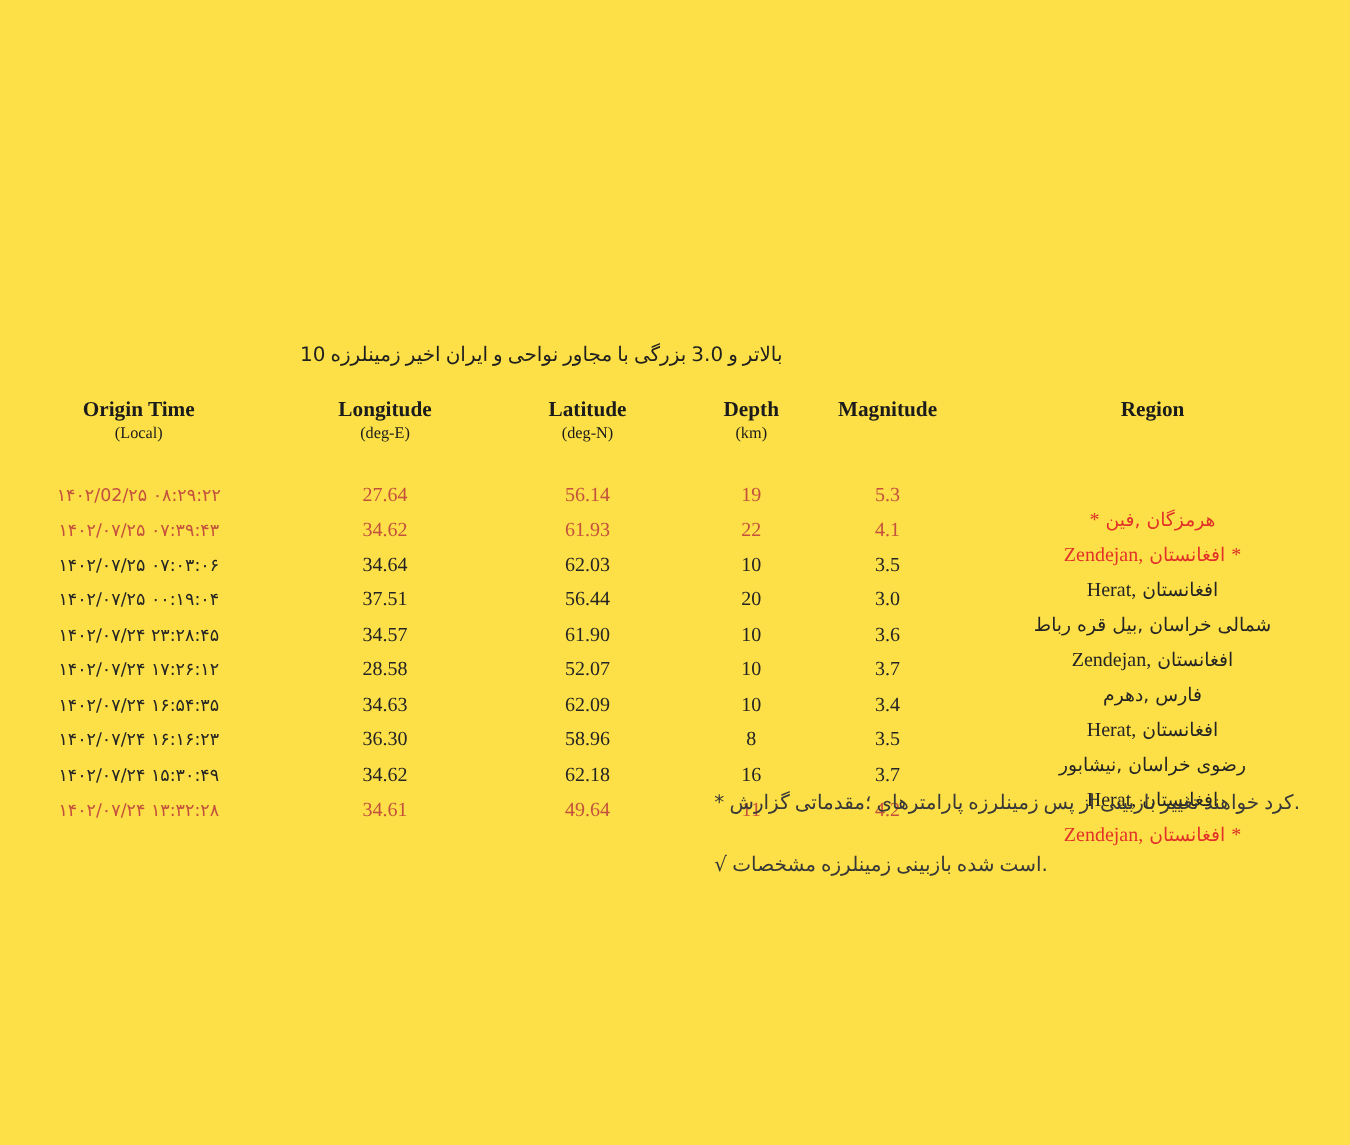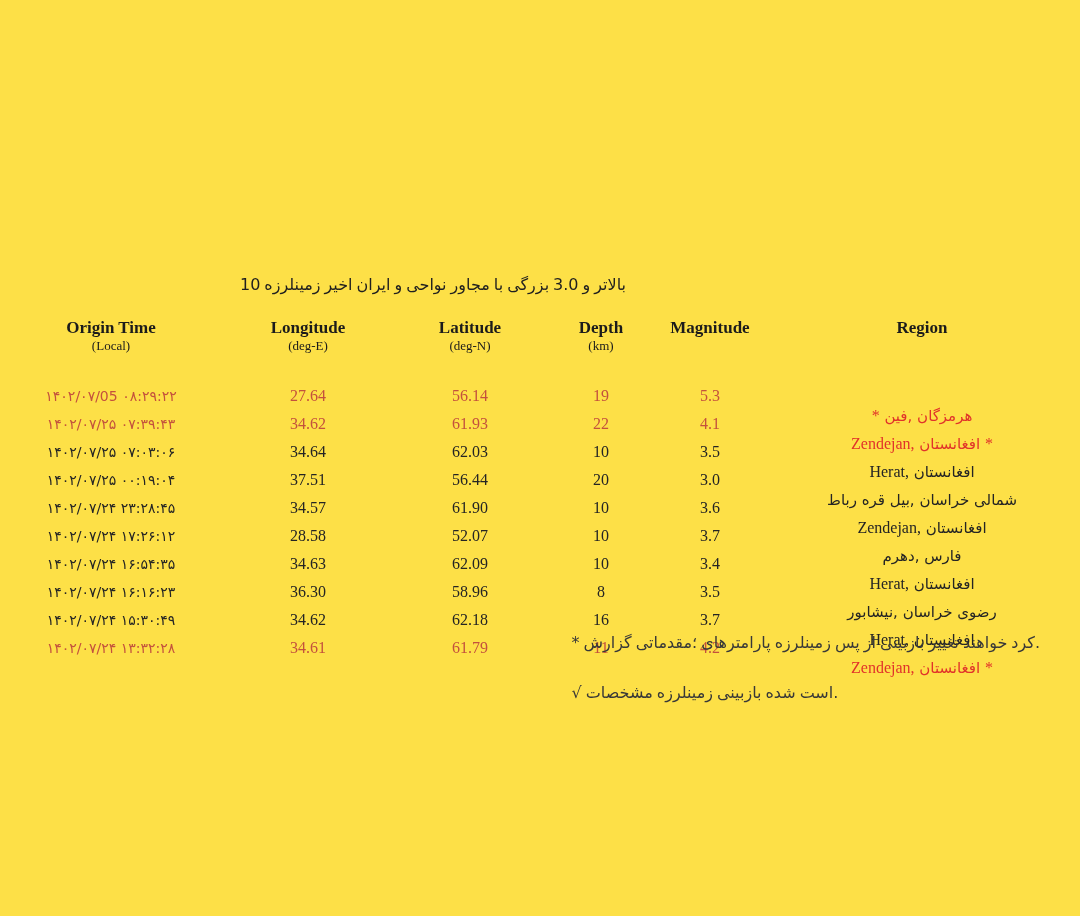--- a/index.html
+++ b/index.html
@@ -70,7 +70,7 @@
       </div>
     <div id="tbody">
         <div class="trow hl">
-          <div class="cell time">۱۴۰۲/۰۷/05 ۰۸:۲۹:۲۲</div>
+          <div class="cell time">۱۴۰۲/02/۲۵ ۰۸:۲۹:۲۲</div>
           <div class="cell num">27.64</div>
           <div class="cell num">56.14</div>
           <div class="cell num">19</div>

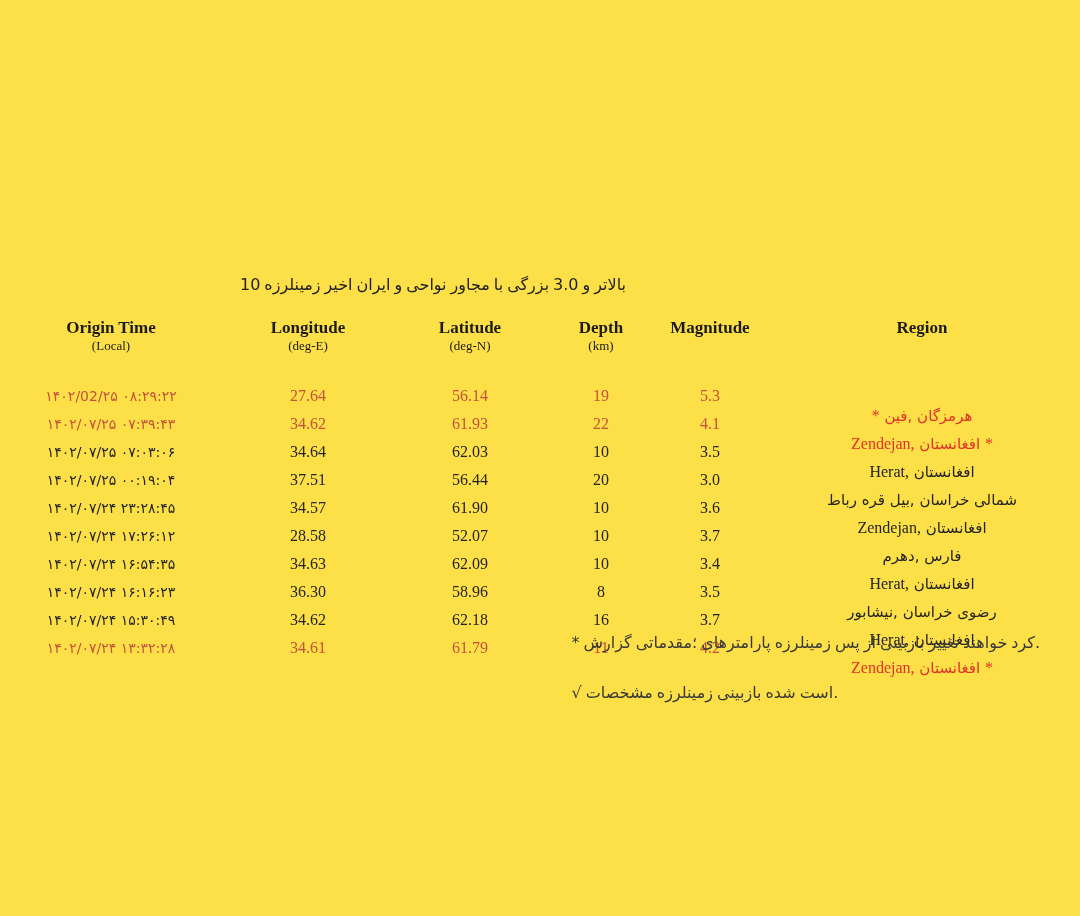--- a/index.html
+++ b/index.html
@@ -144,7 +144,7 @@
         <div class="trow hl">
           <div class="cell time">۱۴۰۲/۰۷/۲۴ ۱۳:۳۲:۲۸</div>
           <div class="cell num">34.61</div>
-          <div class="cell num">61.79</div>
+          <div class="cell num">49.64</div>
           <div class="cell num">11</div>
           <div class="cell num">4.2</div>
           <div class="cell region"><span class="tok lt">Zendejan,</span> <span class="tok fa">افغانستان</span> <span class="tok lt">*</span></div>

